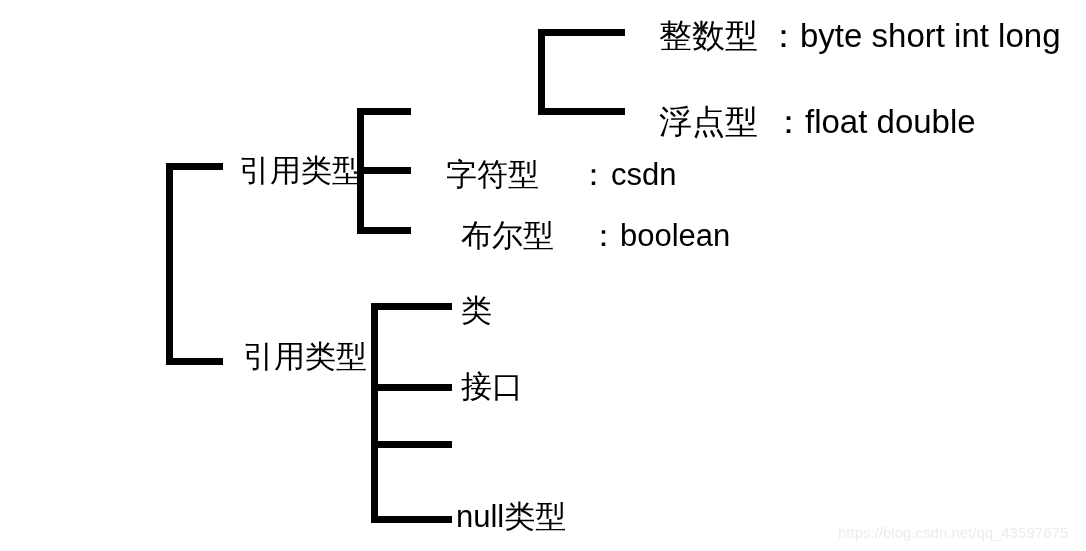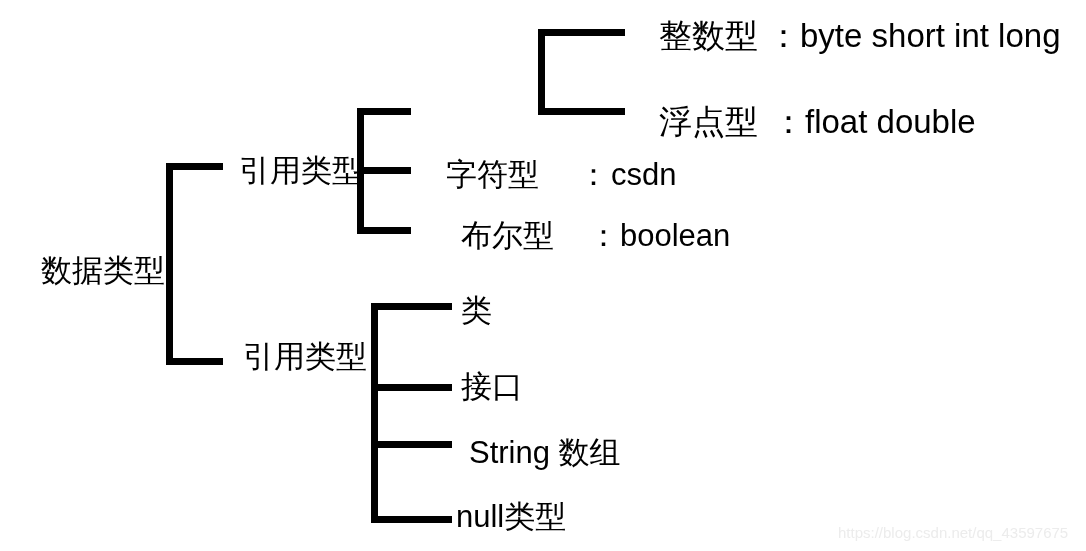--- a/index.html
+++ b/index.html
@@ -50,7 +50,6 @@
 
 <div id="canvas">
 
-  <div class="lbl lbl-root" style="left:41px; top:255px;">数据类型</div>
 
   <div class="ln" style="left:166px; top:163px; width:7px; height:202px;"></div>
   <div class="ln" style="left:166px; top:163px; width:57px; height:7px;"></div>

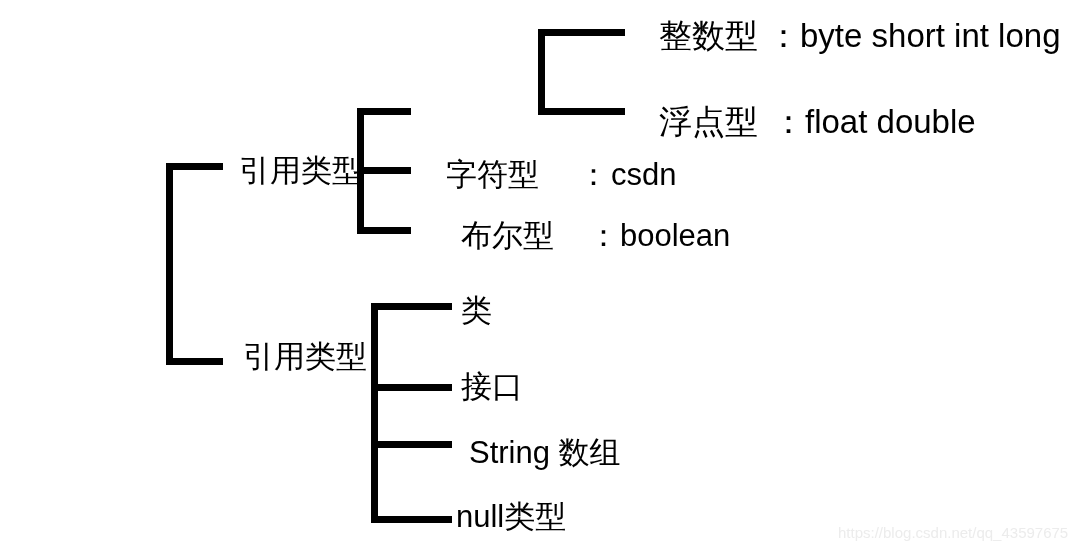--- a/index.html
+++ b/index.html
@@ -95,7 +95,6 @@
 
   <div class="lbl lbl-leaf" style="left:461px; top:371px;">接口</div>
 
-  <div class="lbl lbl-leaf" style="left:469px; top:437px;">String  数组</div>
 
   <div class="lbl lbl-leaf" style="left:456px; top:501px;">null类型</div>
 

